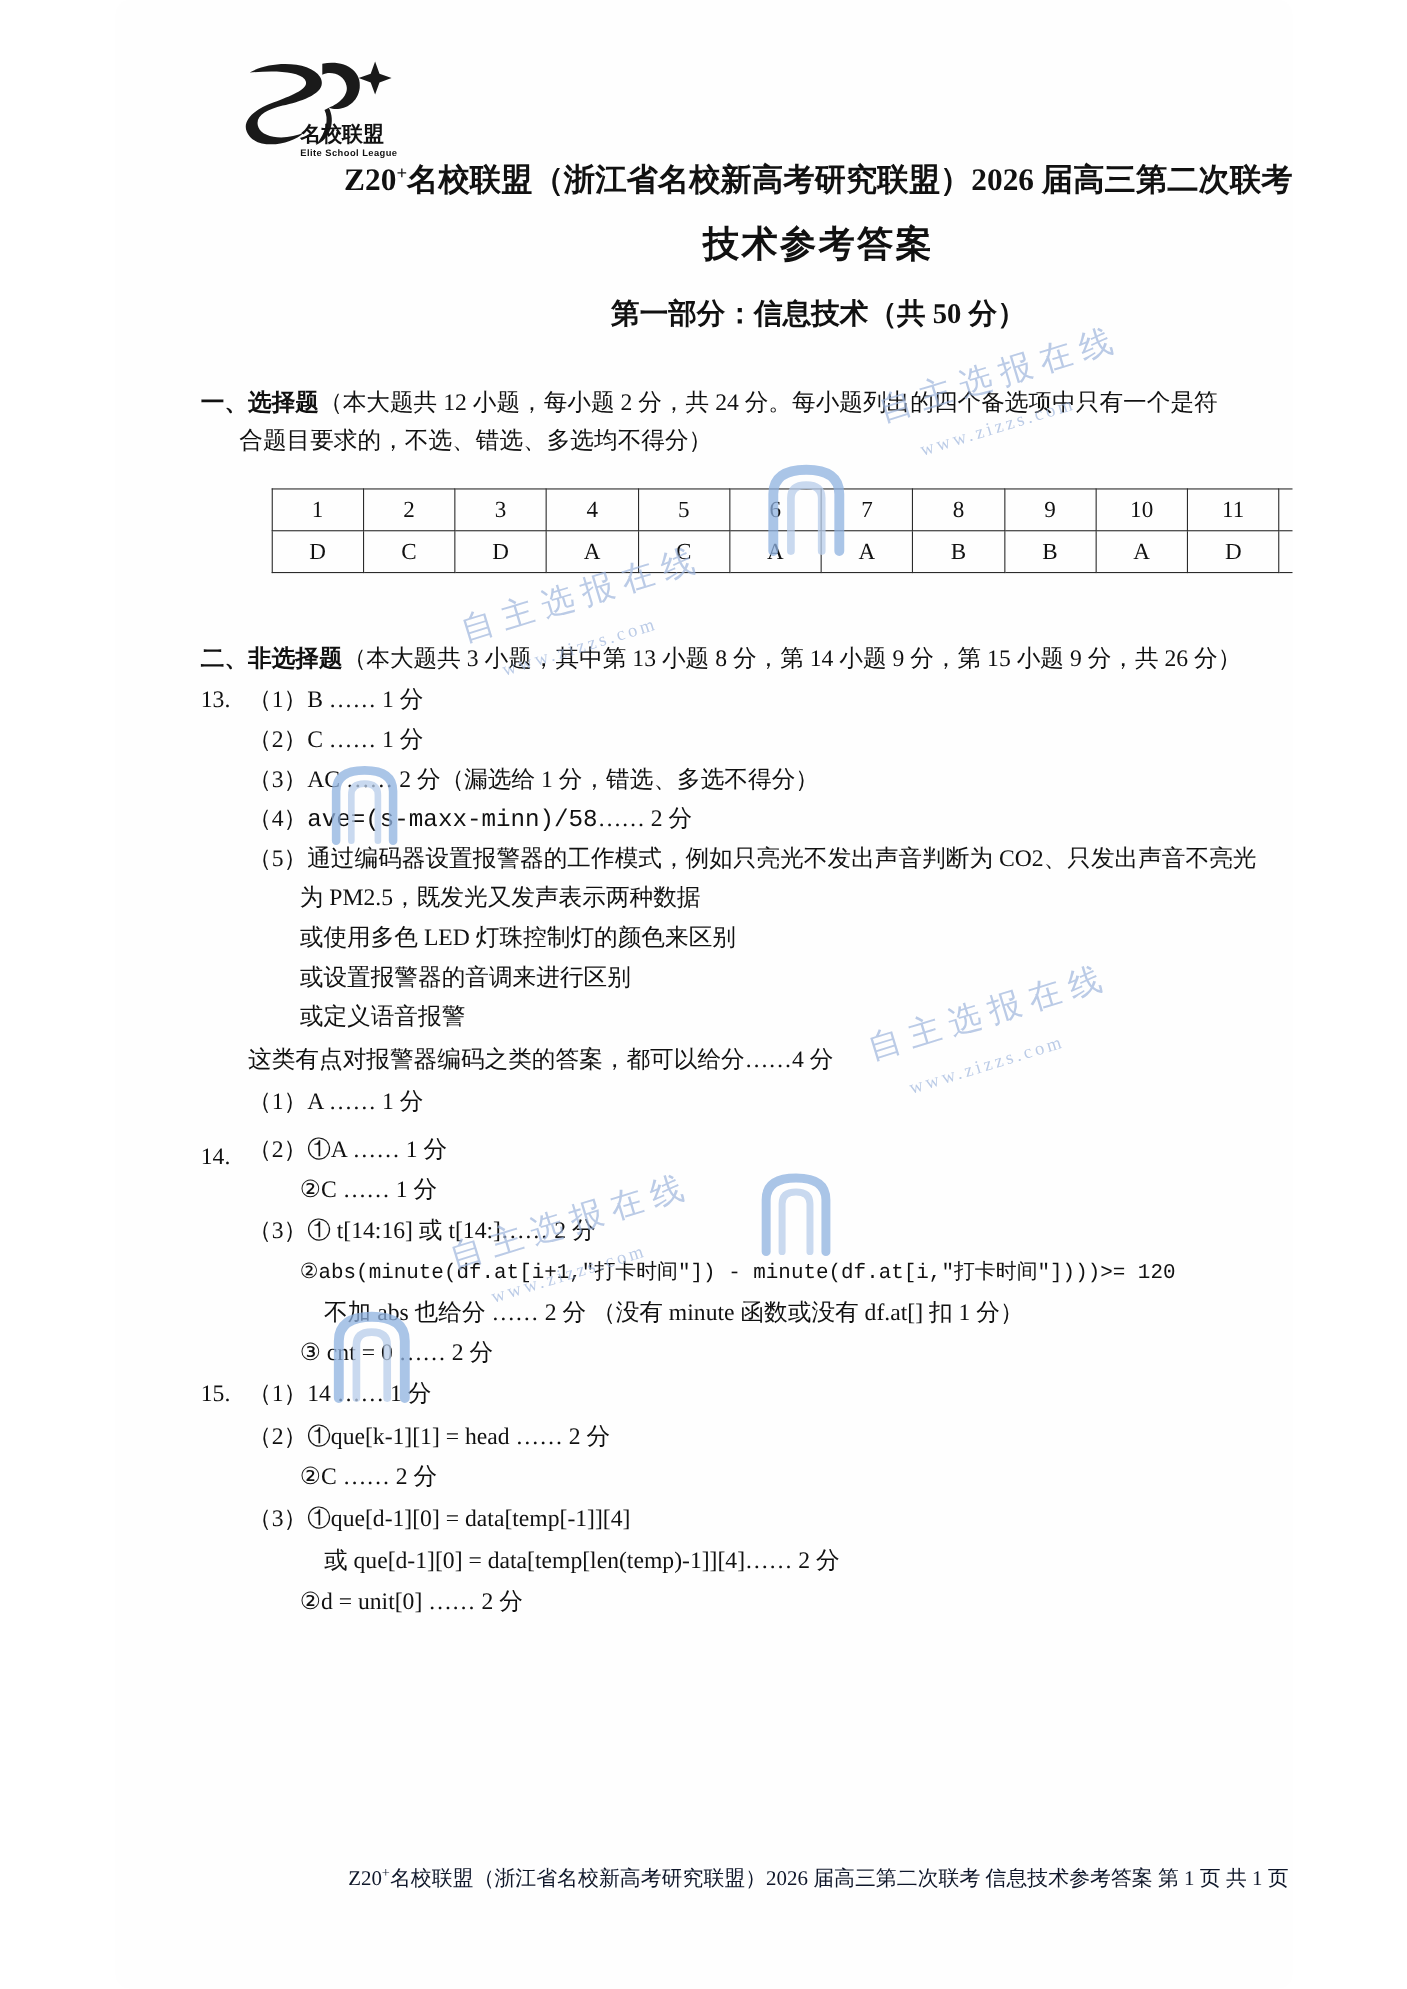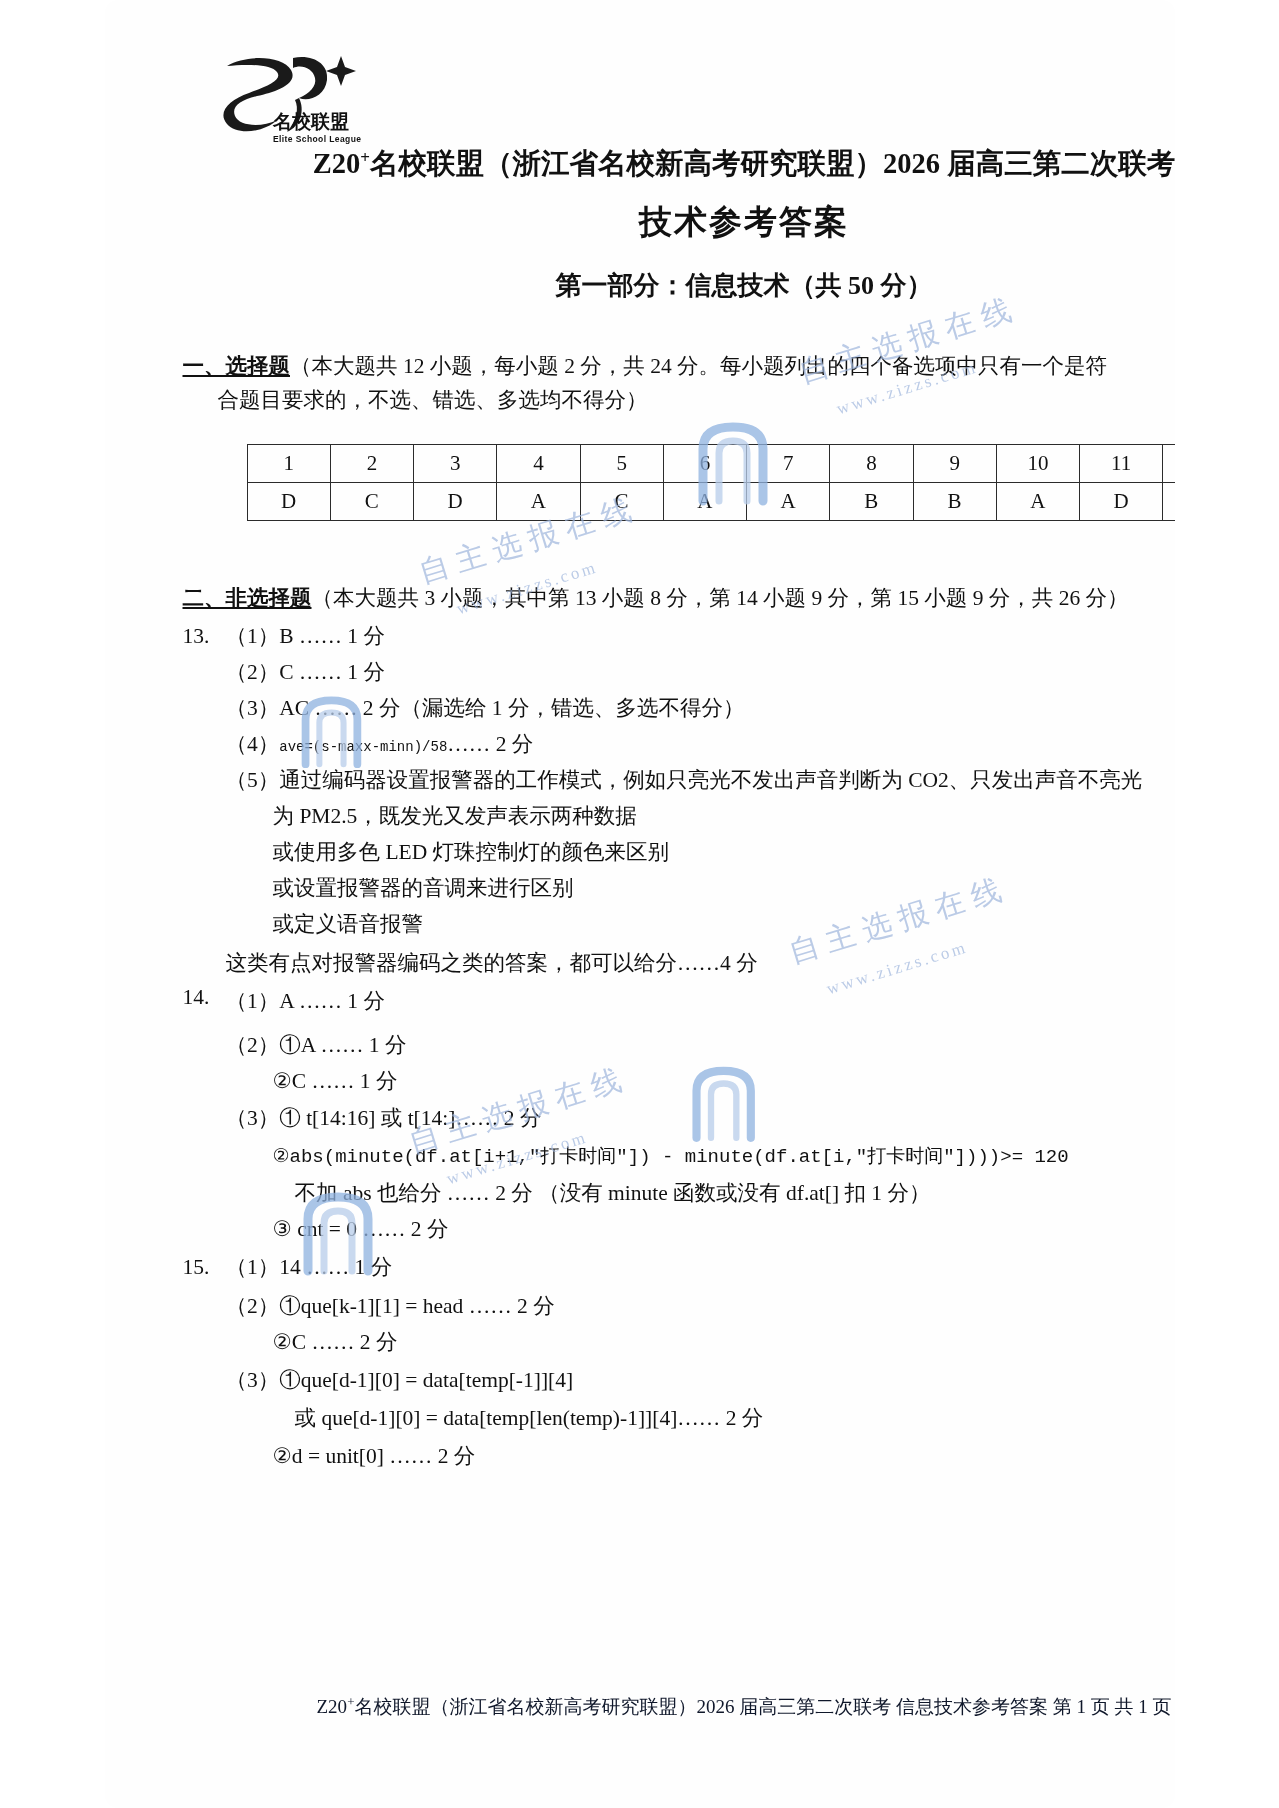--- a/index.html
+++ b/index.html
@@ -78,7 +78,7 @@
     line-height: 36px;
     white-space: nowrap;
   }
-  .bold { font-weight: bold; text-decoration: underline; }
+  .bold { font-weight: bold; }
   .mono {
     font-family: "Liberation Mono","DejaVu Sans Mono",monospace;
     font-size: 14px;

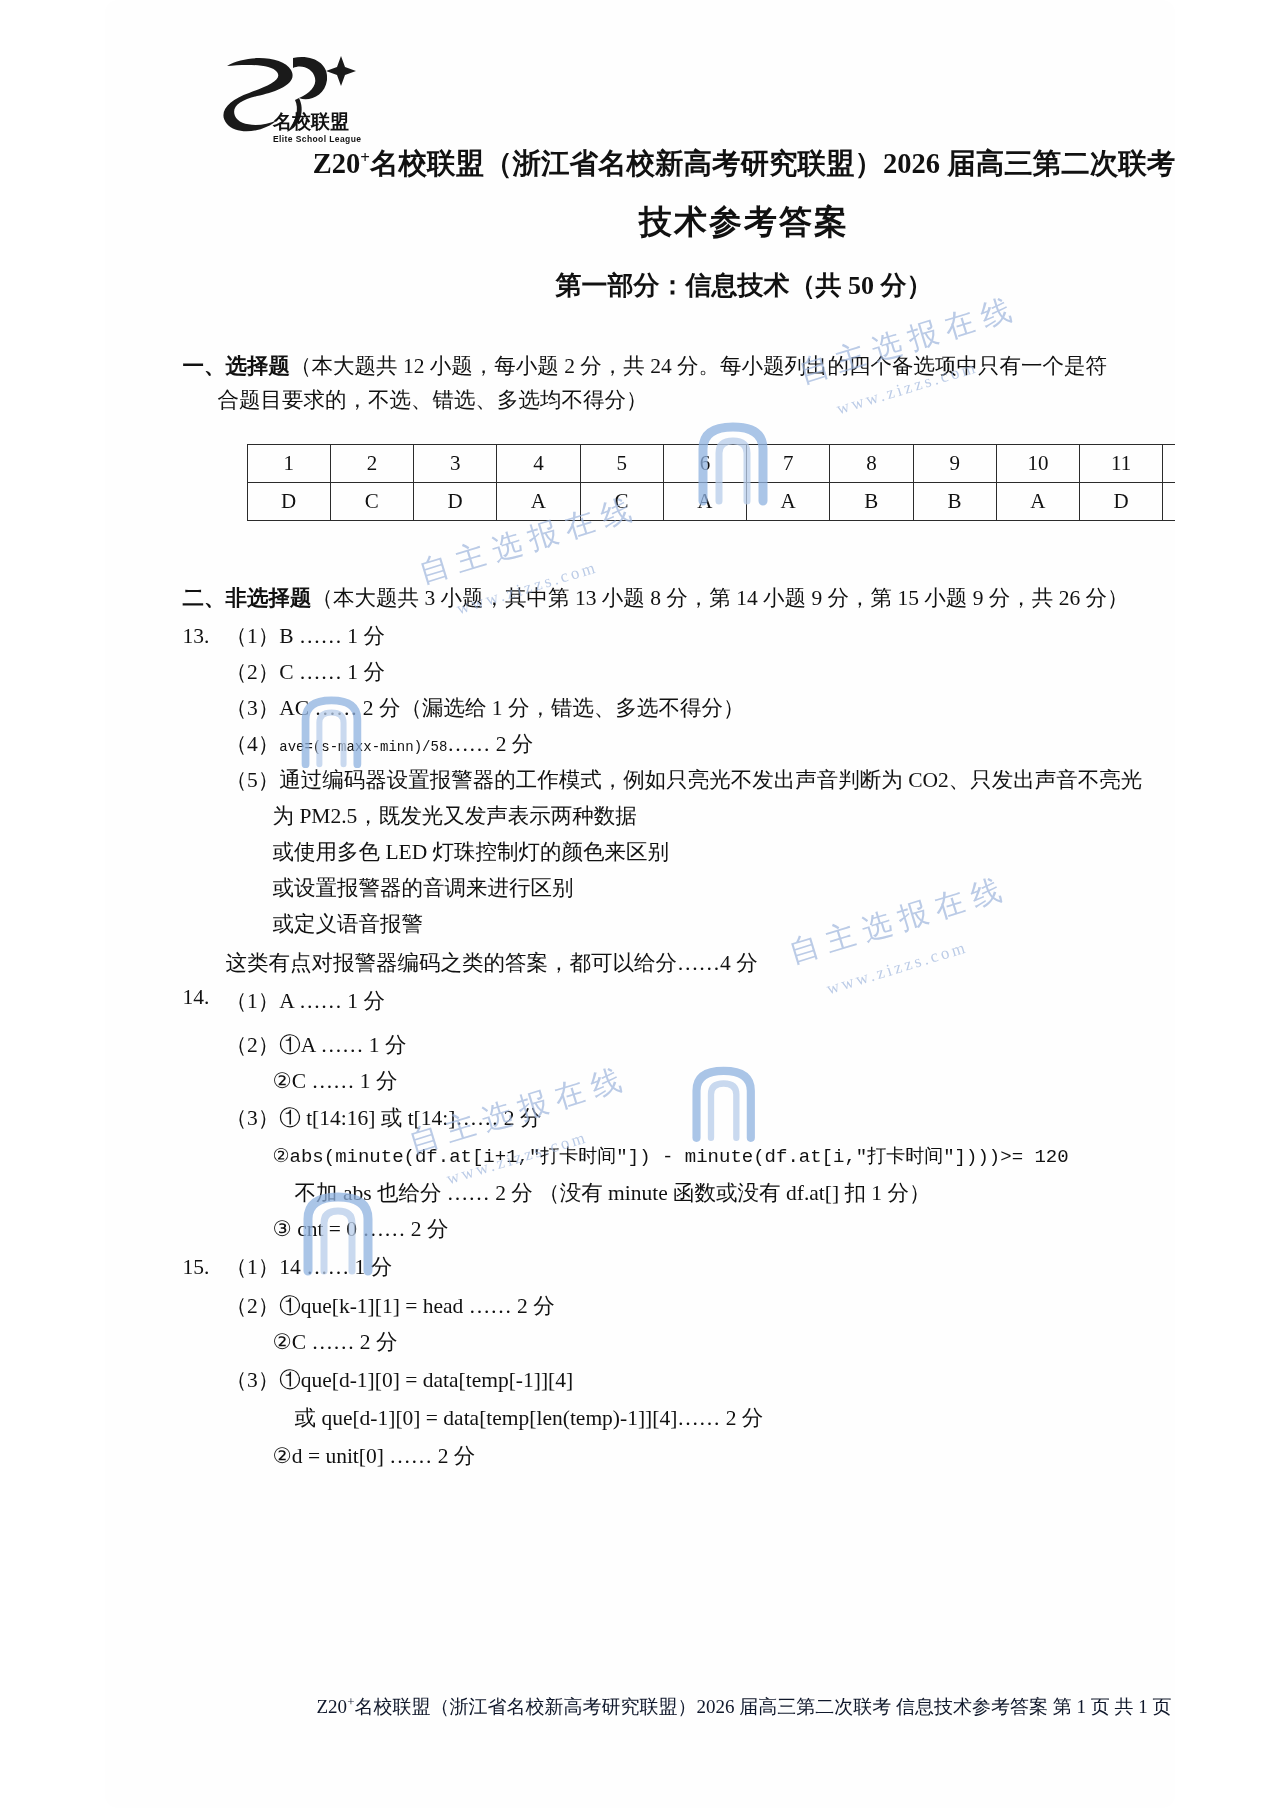--- a/index.html
+++ b/index.html
@@ -81,7 +81,7 @@
   .bold { font-weight: bold; }
   .mono {
     font-family: "Liberation Mono","DejaVu Sans Mono",monospace;
-    font-size: 14px;
+    font-size: 22px;
   }
   .sec-head {
     position: absolute;

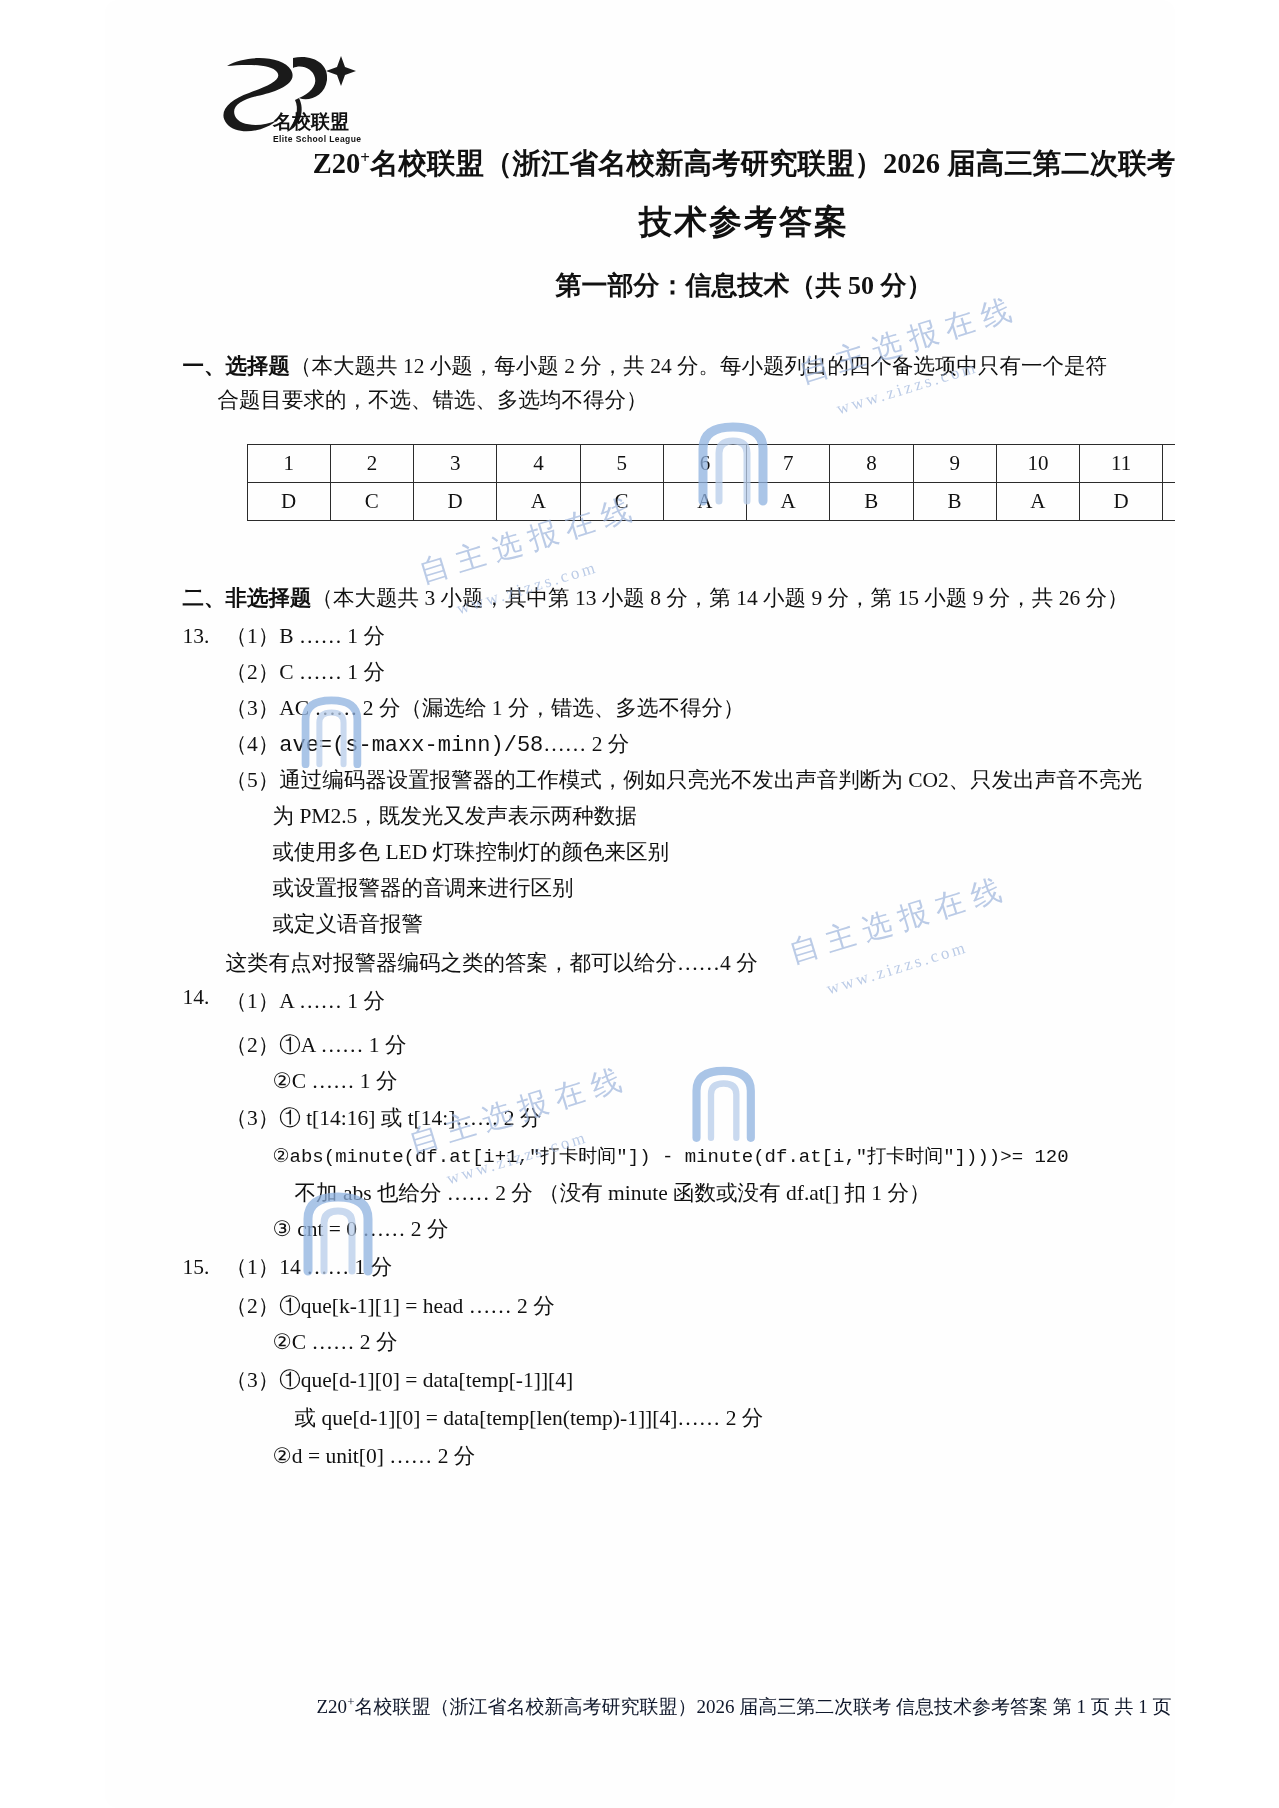--- a/index.html
+++ b/index.html
@@ -230,7 +230,7 @@
     <div class="blk" style="left:168px; top:906px;">或定义语音报警</div>
     <div class="blk" style="left:121px; top:945px;">这类有点对报警器编码之类的答案，都可以给分……4 分</div>
 
-    <div class="blk" style="left:78px; top:979px;">14.</div>
+    <div class="blk" style="left:78px; top:1033px;">14.</div>
     <div class="blk" style="left:121px; top:983px;">（1）A …… 1 分</div>
     <div class="blk" style="left:121px; top:1027px;">（2）①A …… 1 分</div>
     <div class="blk" style="left:168px; top:1063px;">②C …… 1 分</div>

